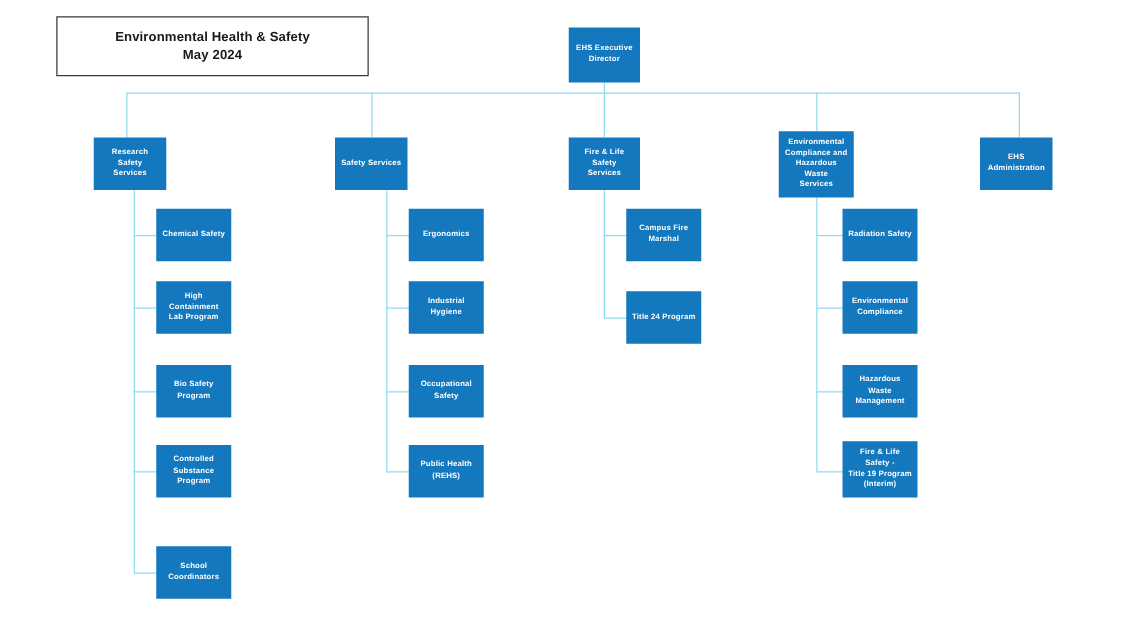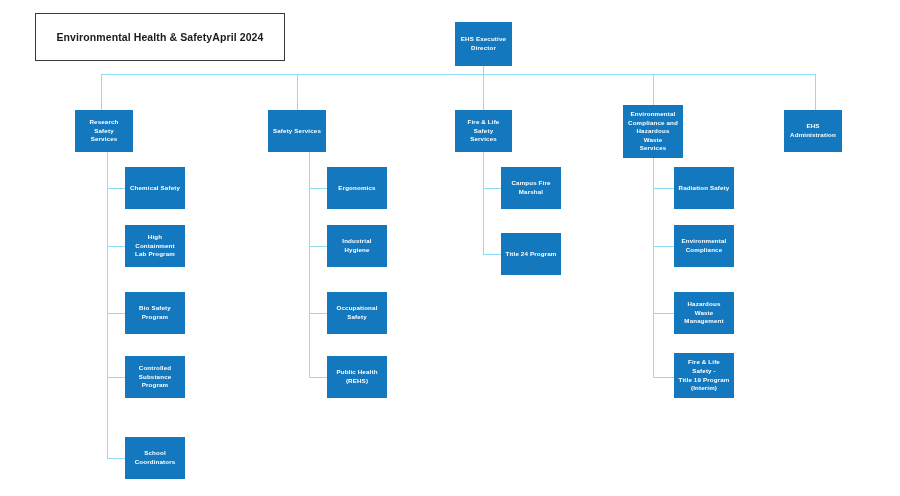--- a/index.html
+++ b/index.html
@@ -20,14 +20,14 @@
   
   .title-box {
     position: absolute;
-    left: 35px;
+    left: 45px;
     top: 13px;
     width: 250px;
     height: 48px;
     border: 1px solid #3a3a3a;
     background: #ffffff;
     display: flex;
-    flex-direction: row;
+    flex-direction: column;
     align-items: center;
     justify-content: center;
     box-sizing: border-box;

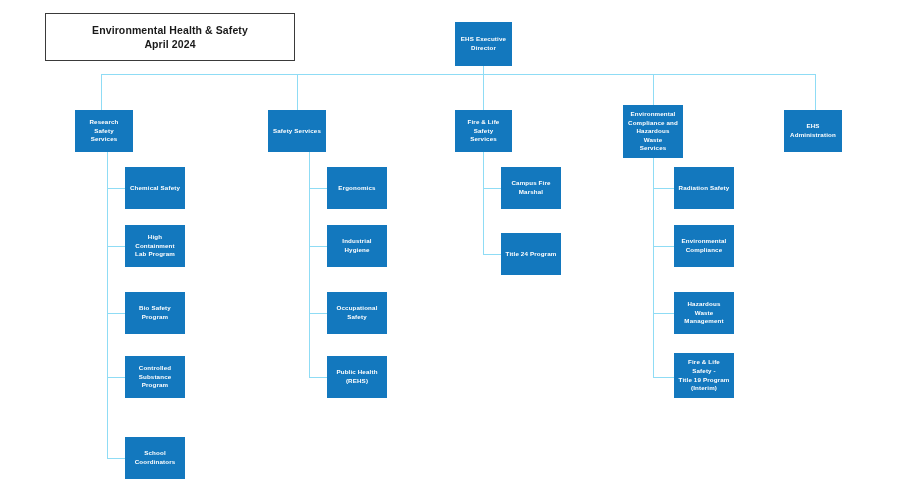--- a/index.html
+++ b/index.html
@@ -74,7 +74,7 @@
 
   <div class="title-box">
     <div class="title-line">Environmental Health &amp; Safety</div>
-    <div class="title-line">April 2024</div>
+    <div class="title-line">May 2024</div>
   </div>
 
   <div class="conn conn-v" style="left:483px; top:66px; height:9px;"></div>

